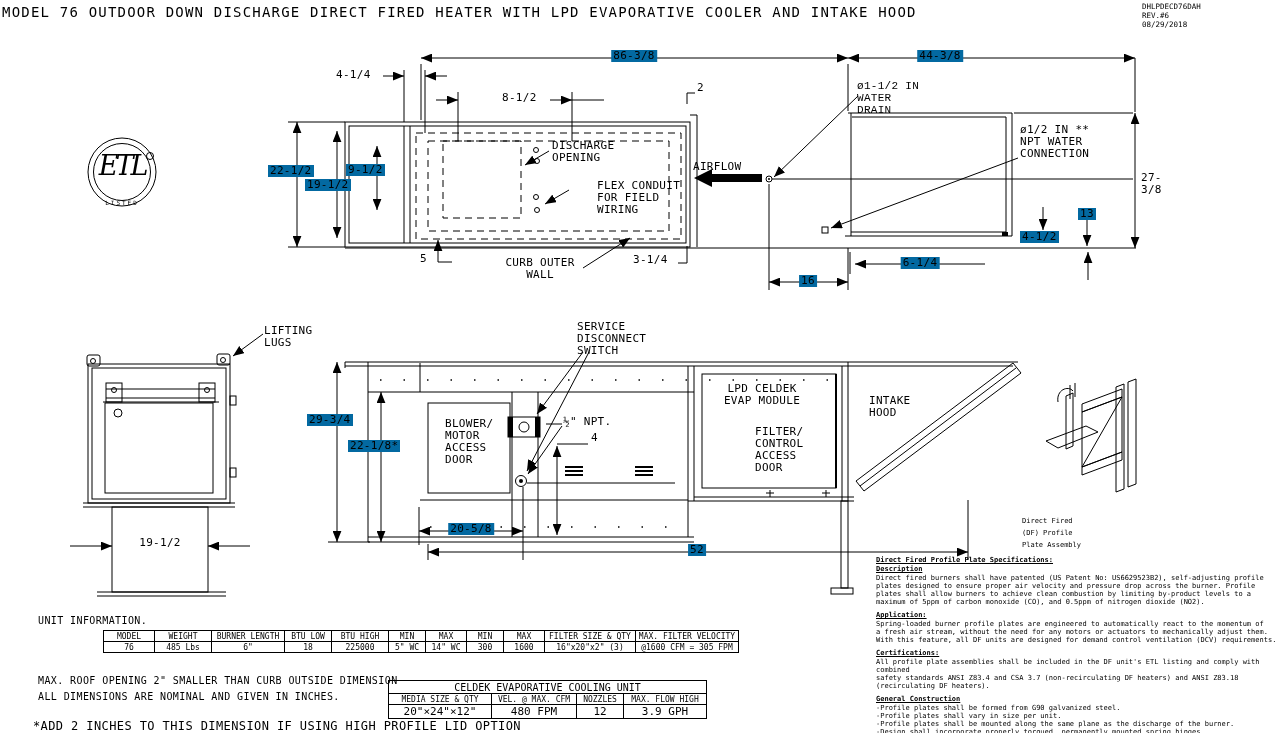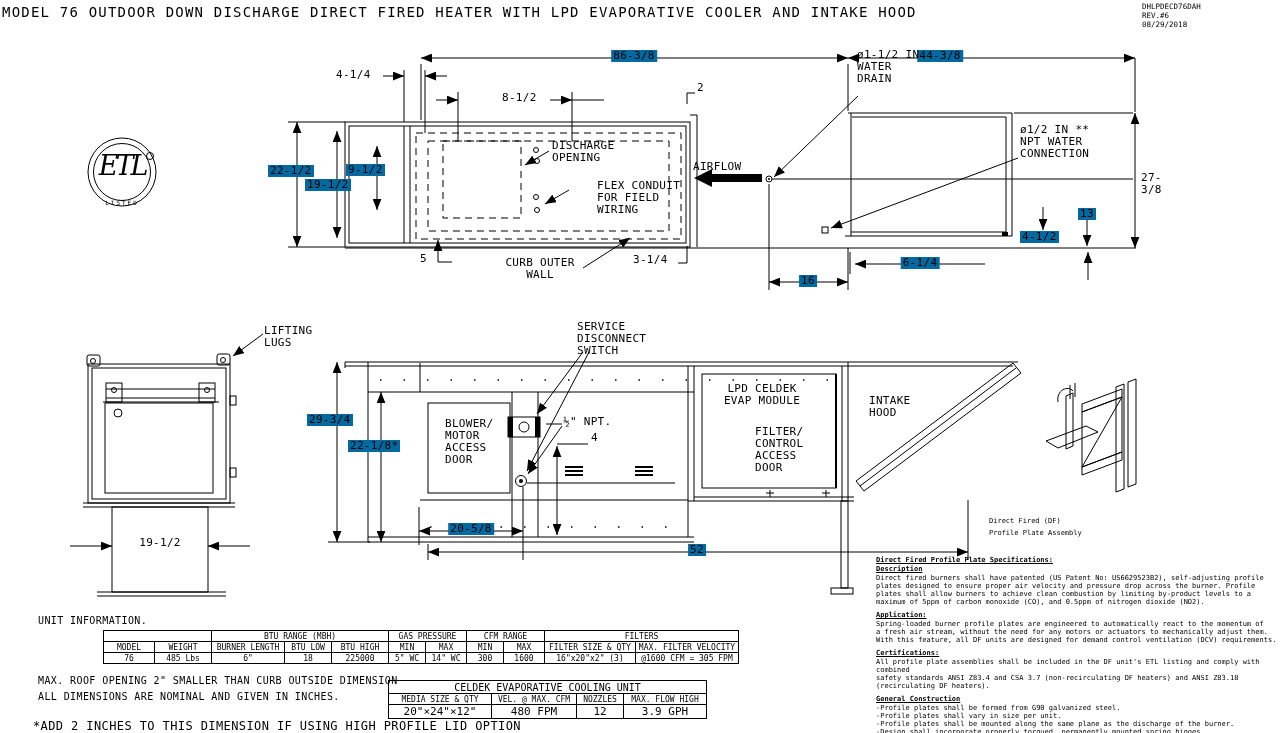--- a/index.html
+++ b/index.html
@@ -270,7 +270,7 @@
 FOR FIELD
 WIRING</div>
 <div class="lb" style="left:693px;top:161px;">AIRFLOW</div>
-<div class="lb" style="left:857px;top:49px;">ø1-1/2 IN
+<div class="lb" style="left:857px;top:80px;font-family:Liberation Mono, monospace;">ø1-1/2 IN
 WATER
 DRAIN</div>
 <div class="lb" style="left:1020px;top:124px;">ø1/2 IN **

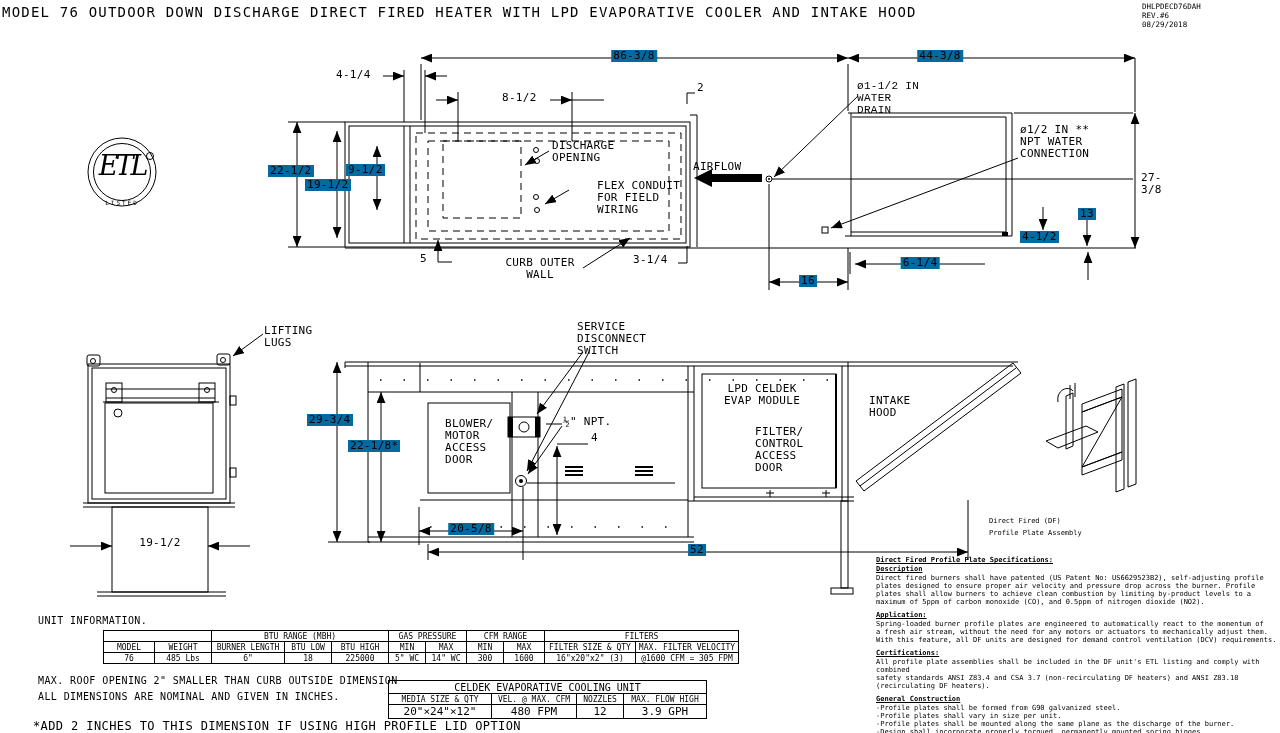--- a/index.html
+++ b/index.html
@@ -308,7 +308,7 @@
 HOOD</div>
 <div class="lb c bg" style="left:471px;top:523px;">20-5/8</div>
 <div class="lb c bg" style="left:697px;top:544px;">52</div>
-<div class="lb cap" style="left:989px;top:515px;">Direct Fired (DF) Profile Plate Assembly</div>
+<div class="lb cap" style="left:1022px;top:515px;">Direct Fired (DF) Profile Plate Assembly</div>
 
 <div class="lb note10" style="left:38px;top:615px;">UNIT INFORMATION.</div>
 <table id="unit-table">

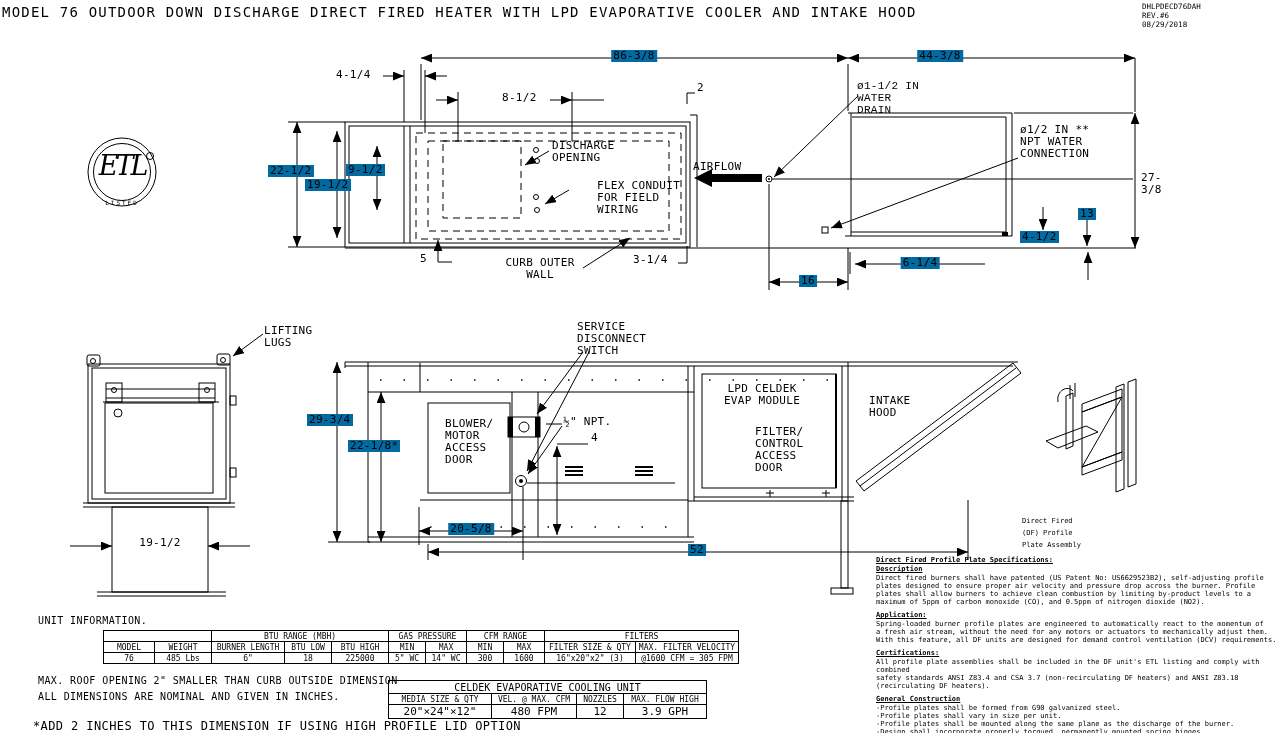--- a/index.html
+++ b/index.html
@@ -313,13 +313,6 @@
 <div class="lb note10" style="left:38px;top:615px;">UNIT INFORMATION.</div>
 <table id="unit-table">
   <tbody>
-        <tr>
-    <td colspan="2"></td>
-    <td colspan="3">BTU RANGE (MBH)</td>
-    <td colspan="2">GAS PRESSURE</td>
-    <td colspan="2">CFM RANGE</td>
-    <td colspan="2">FILTERS</td>
-  </tr>
   <tr>
     <td style="width:48px">MODEL</td>
     <td style="width:54px">WEIGHT</td>

